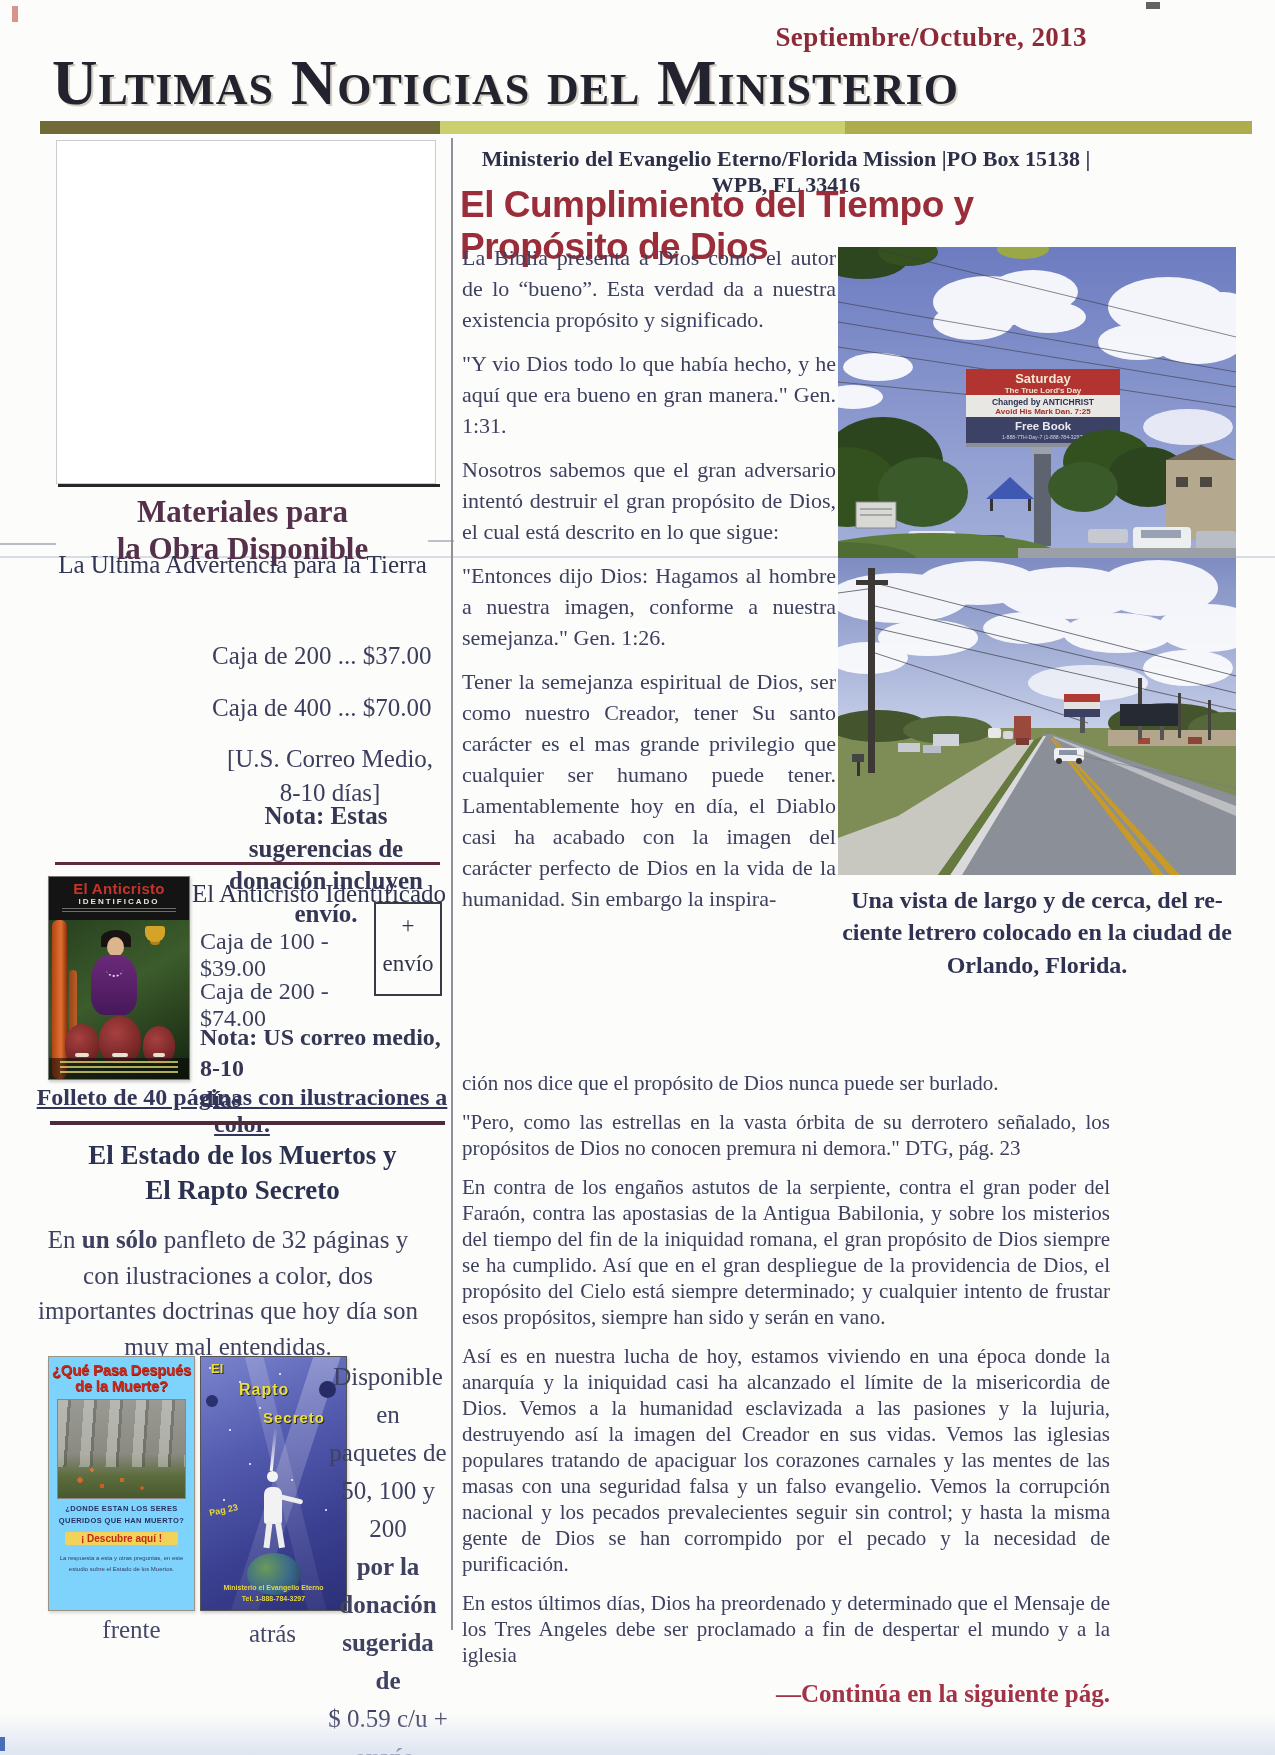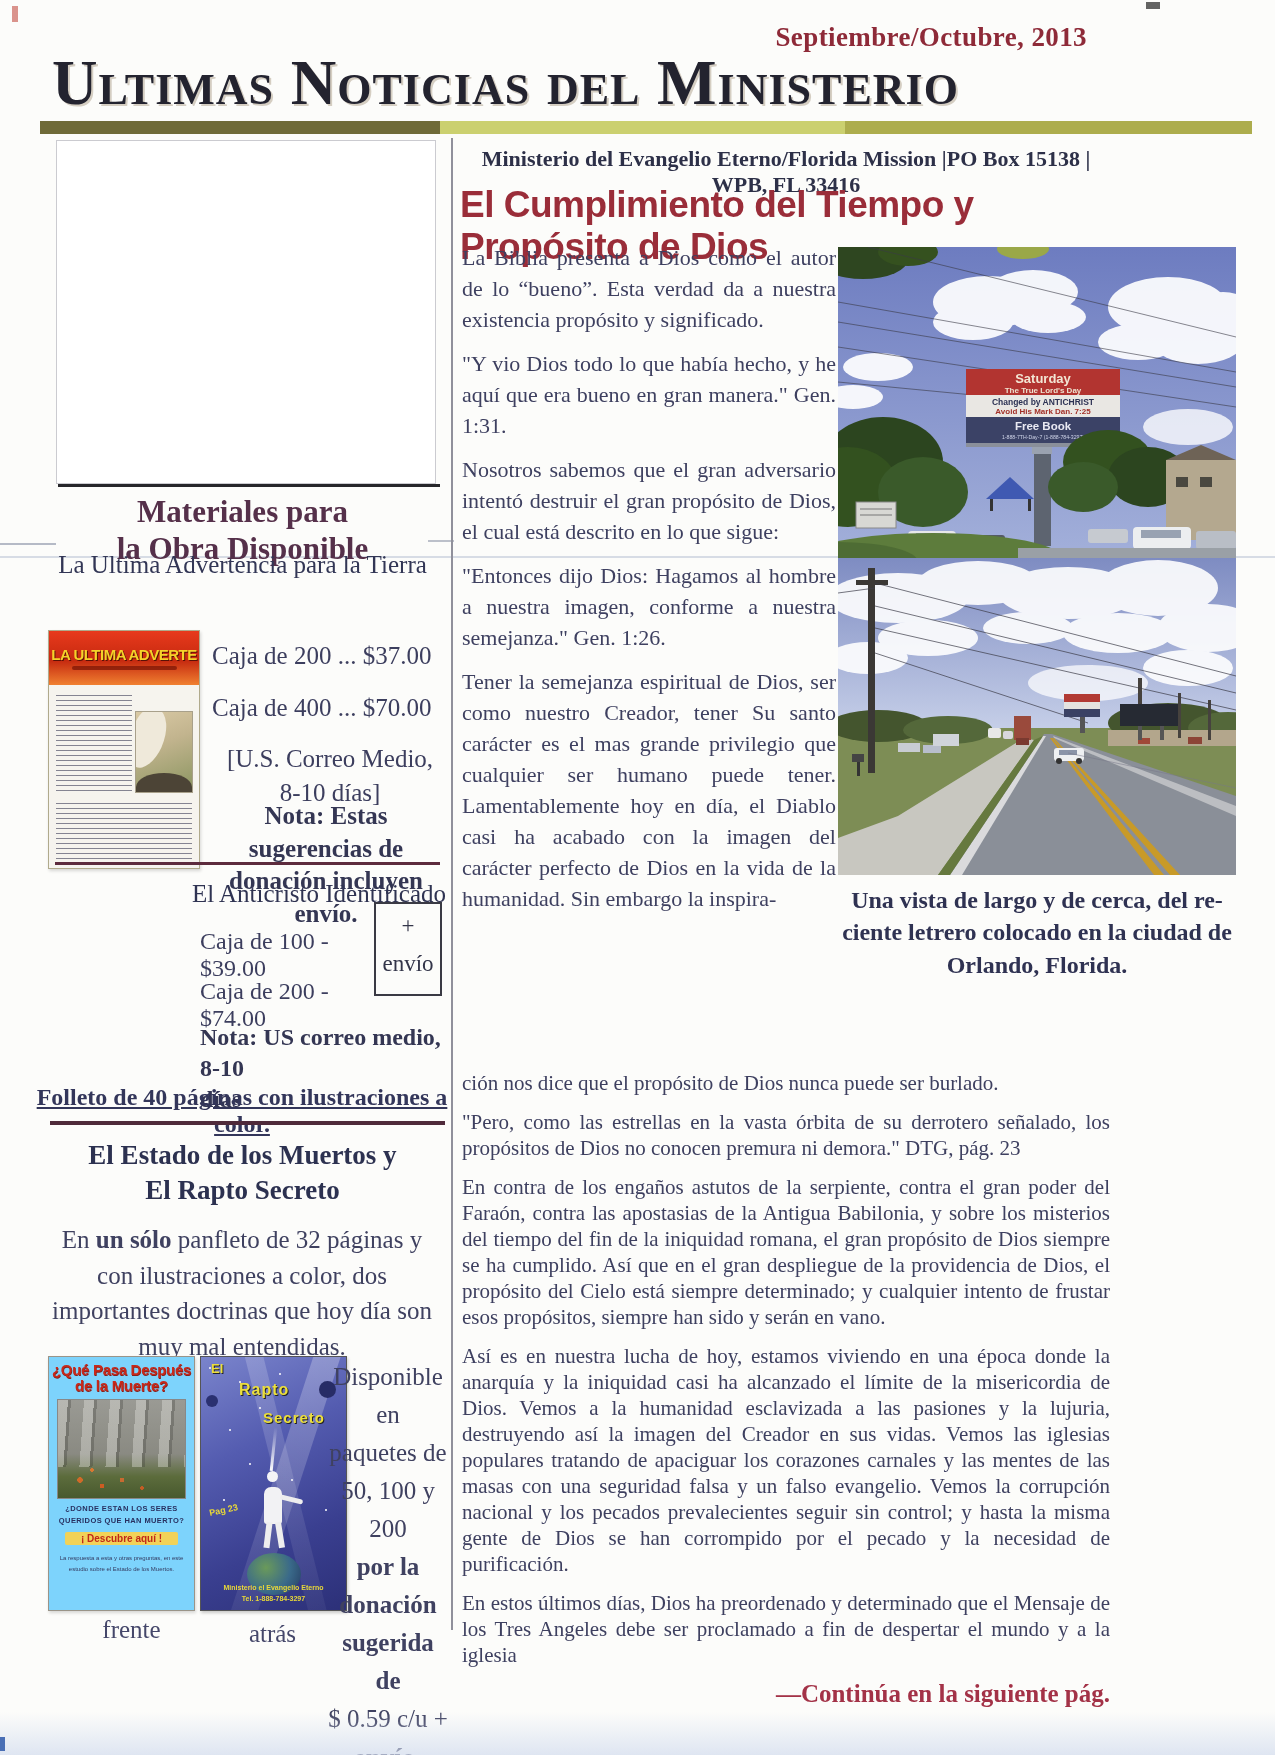--- a/index.html
+++ b/index.html
@@ -194,20 +194,6 @@
 la Obra Disponible</div>
   <div class="abs p1-name">La Ultima Advertencia para la Tierra</div>
 
-  <div class="abs tract-cover">
-    <div class="tract-head">
-      <span class="tract-title">LA ULTIMA ADVERTE</span>
-      <span class="tract-subbar"></span>
-    </div>
-    <div class="tract-body">
-      <div class="sim-lines tl-a"></div>
-      <div class="tract-img">
-        <span class="robe"></span>
-        <span class="crowd"></span>
-      </div>
-      <div class="sim-lines tl-b"></div>
-    </div>
-  </div>
 
   <div class="abs price p1-price1">Caja de 200 ...  $37.00</div>
   <div class="abs price p1-price2">Caja de 400 ...  $70.00</div>

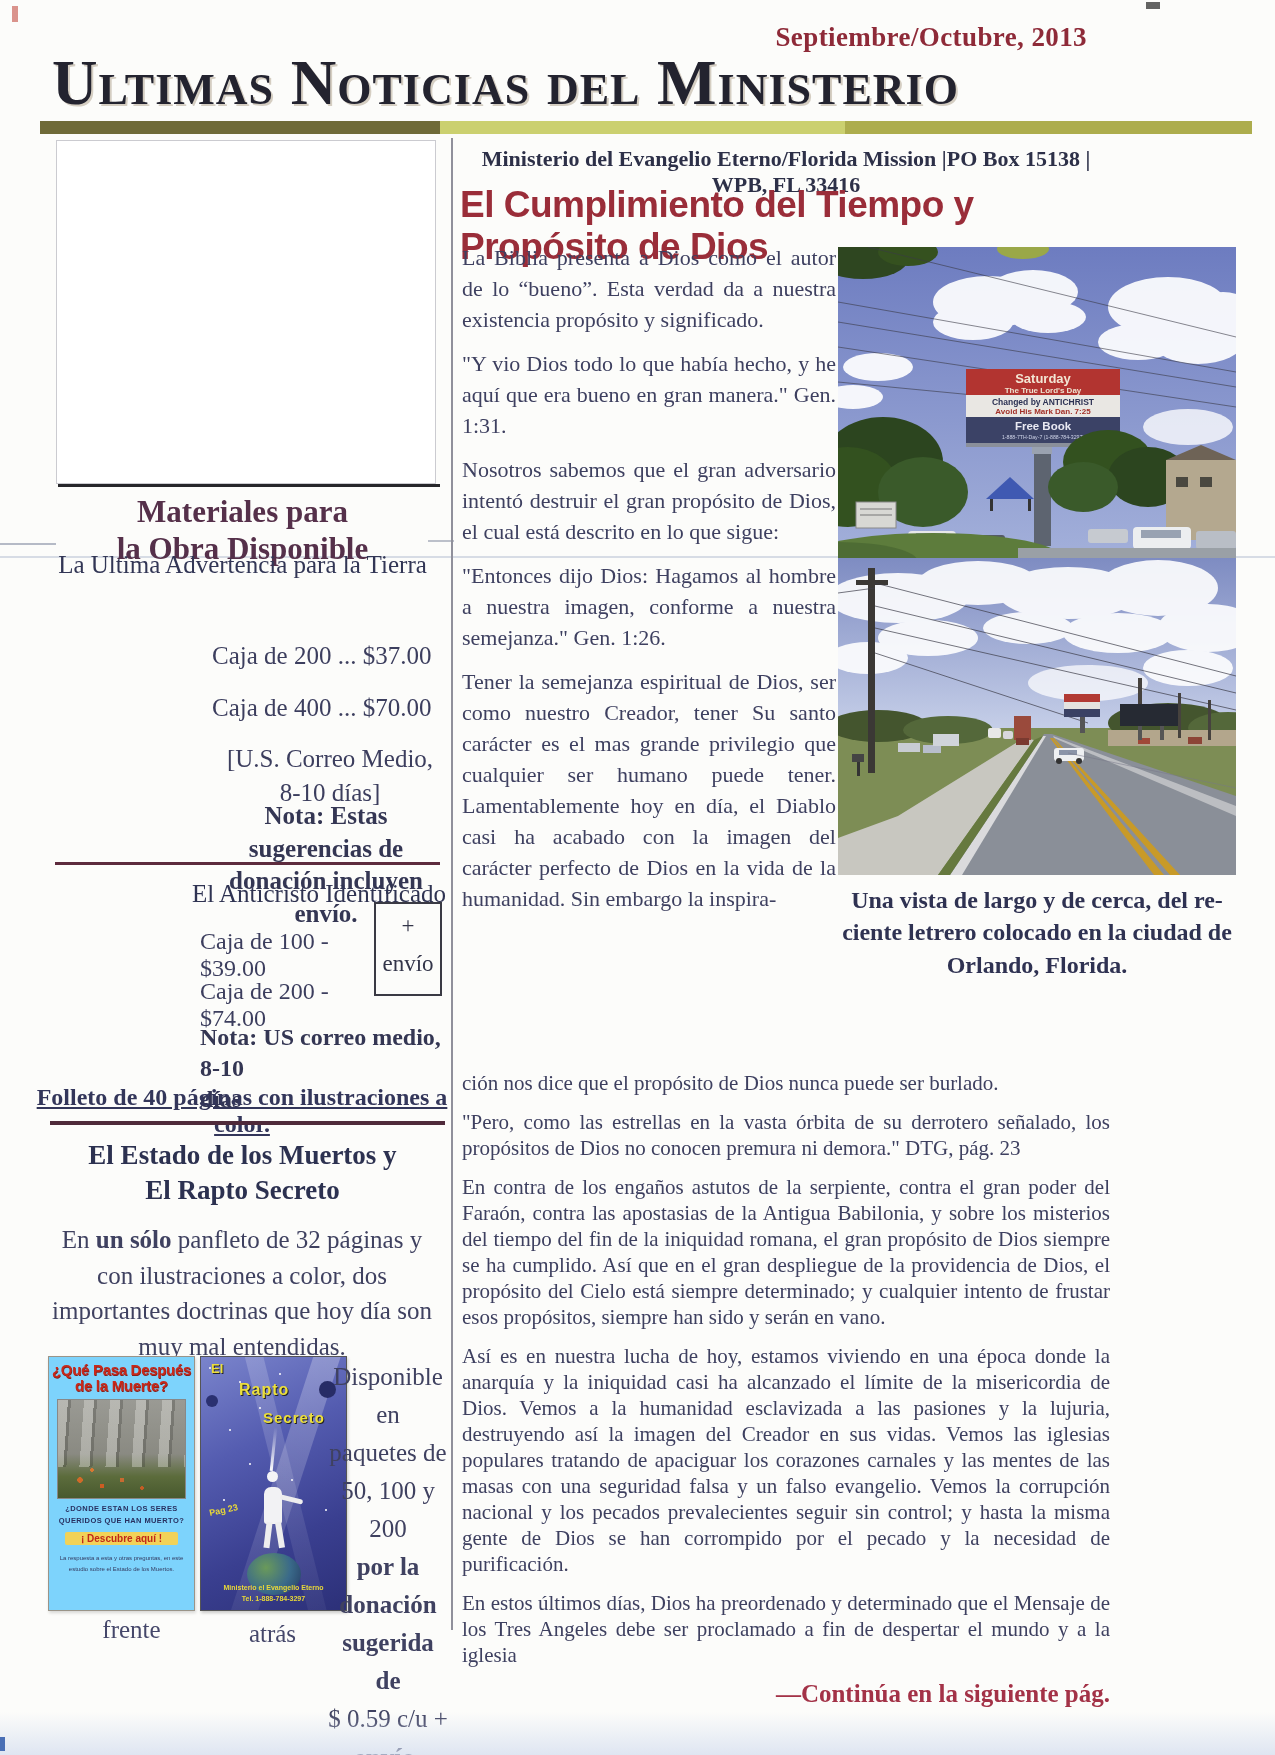--- a/index.html
+++ b/index.html
@@ -206,6 +206,30 @@
 
   <div class="abs p2-name">El Anticristo Identificado</div>
 
+  <div class="abs anti-cover">
+    <div class="anti-head">
+      <div class="anti-title">El Anticristo</div>
+      <div class="anti-sub">IDENTIFICADO</div>
+      <div class="anti-tiny"></div>
+    </div>
+    <div class="anti-art">
+      <i class="trunk"></i>
+      <i class="trunk2"></i>
+      <i class="goblet"></i>
+      <i class="ahair"></i>
+      <i class="ahead"></i>
+      <i class="adress"></i>
+      <i class="apearls"></i>
+      <i class="beast b1"></i>
+      <i class="beast b2"></i>
+      <i class="beast b3"></i>
+      <div class="anti-cap">
+          <b></b>
+          <b></b>
+          <b></b>
+        </div>
+    </div>
+  </div>
 
   <div class="abs price p2-price1">Caja de 100 - $39.00</div>
   <div class="abs price p2-price2">Caja de 200 -  $74.00</div>

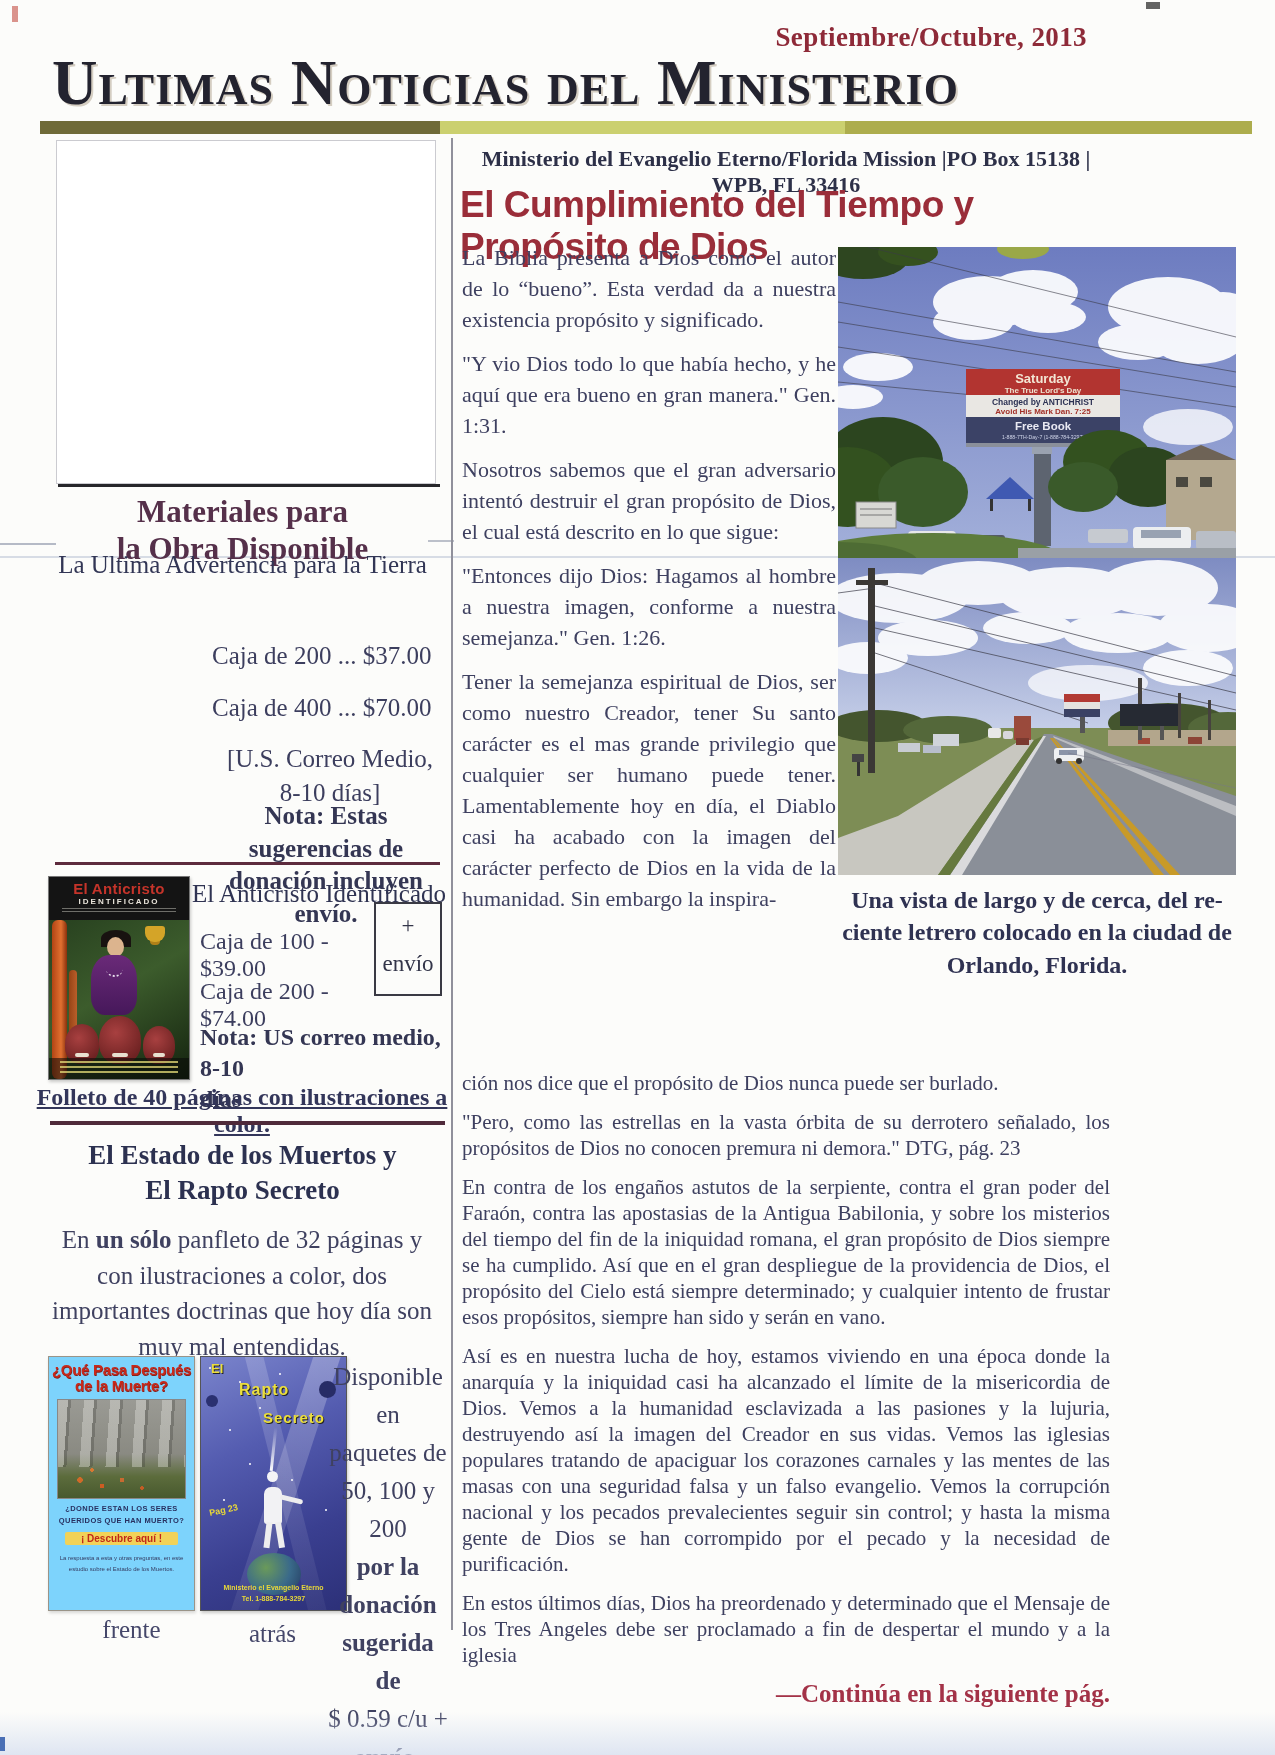--- a/index.html
+++ b/index.html
@@ -53,7 +53,7 @@
   .divider2{left:50px;top:1121px;width:395px;height:4px;background:#4f2a3a;}
   .s2-heading{left:40px;top:1138px;width:405px;text-align:center;font-weight:700;font-size:27px;
       line-height:1.3;color:#2c3150;}
-  .s2-desc{left:42px;top:1222px;width:400px;text-align:center;font-size:25px;line-height:1.42;color:#3f4160;}
+  .s2-desc{left:28px;top:1222px;width:400px;text-align:center;font-size:25px;line-height:1.42;color:#3f4160;}
   .cover-label{text-align:center;font-size:25px;color:#45476a;}
   .front-label{left:59px;top:1616px;width:145px;}
   .back-label{left:200px;top:1620px;width:145px;}

